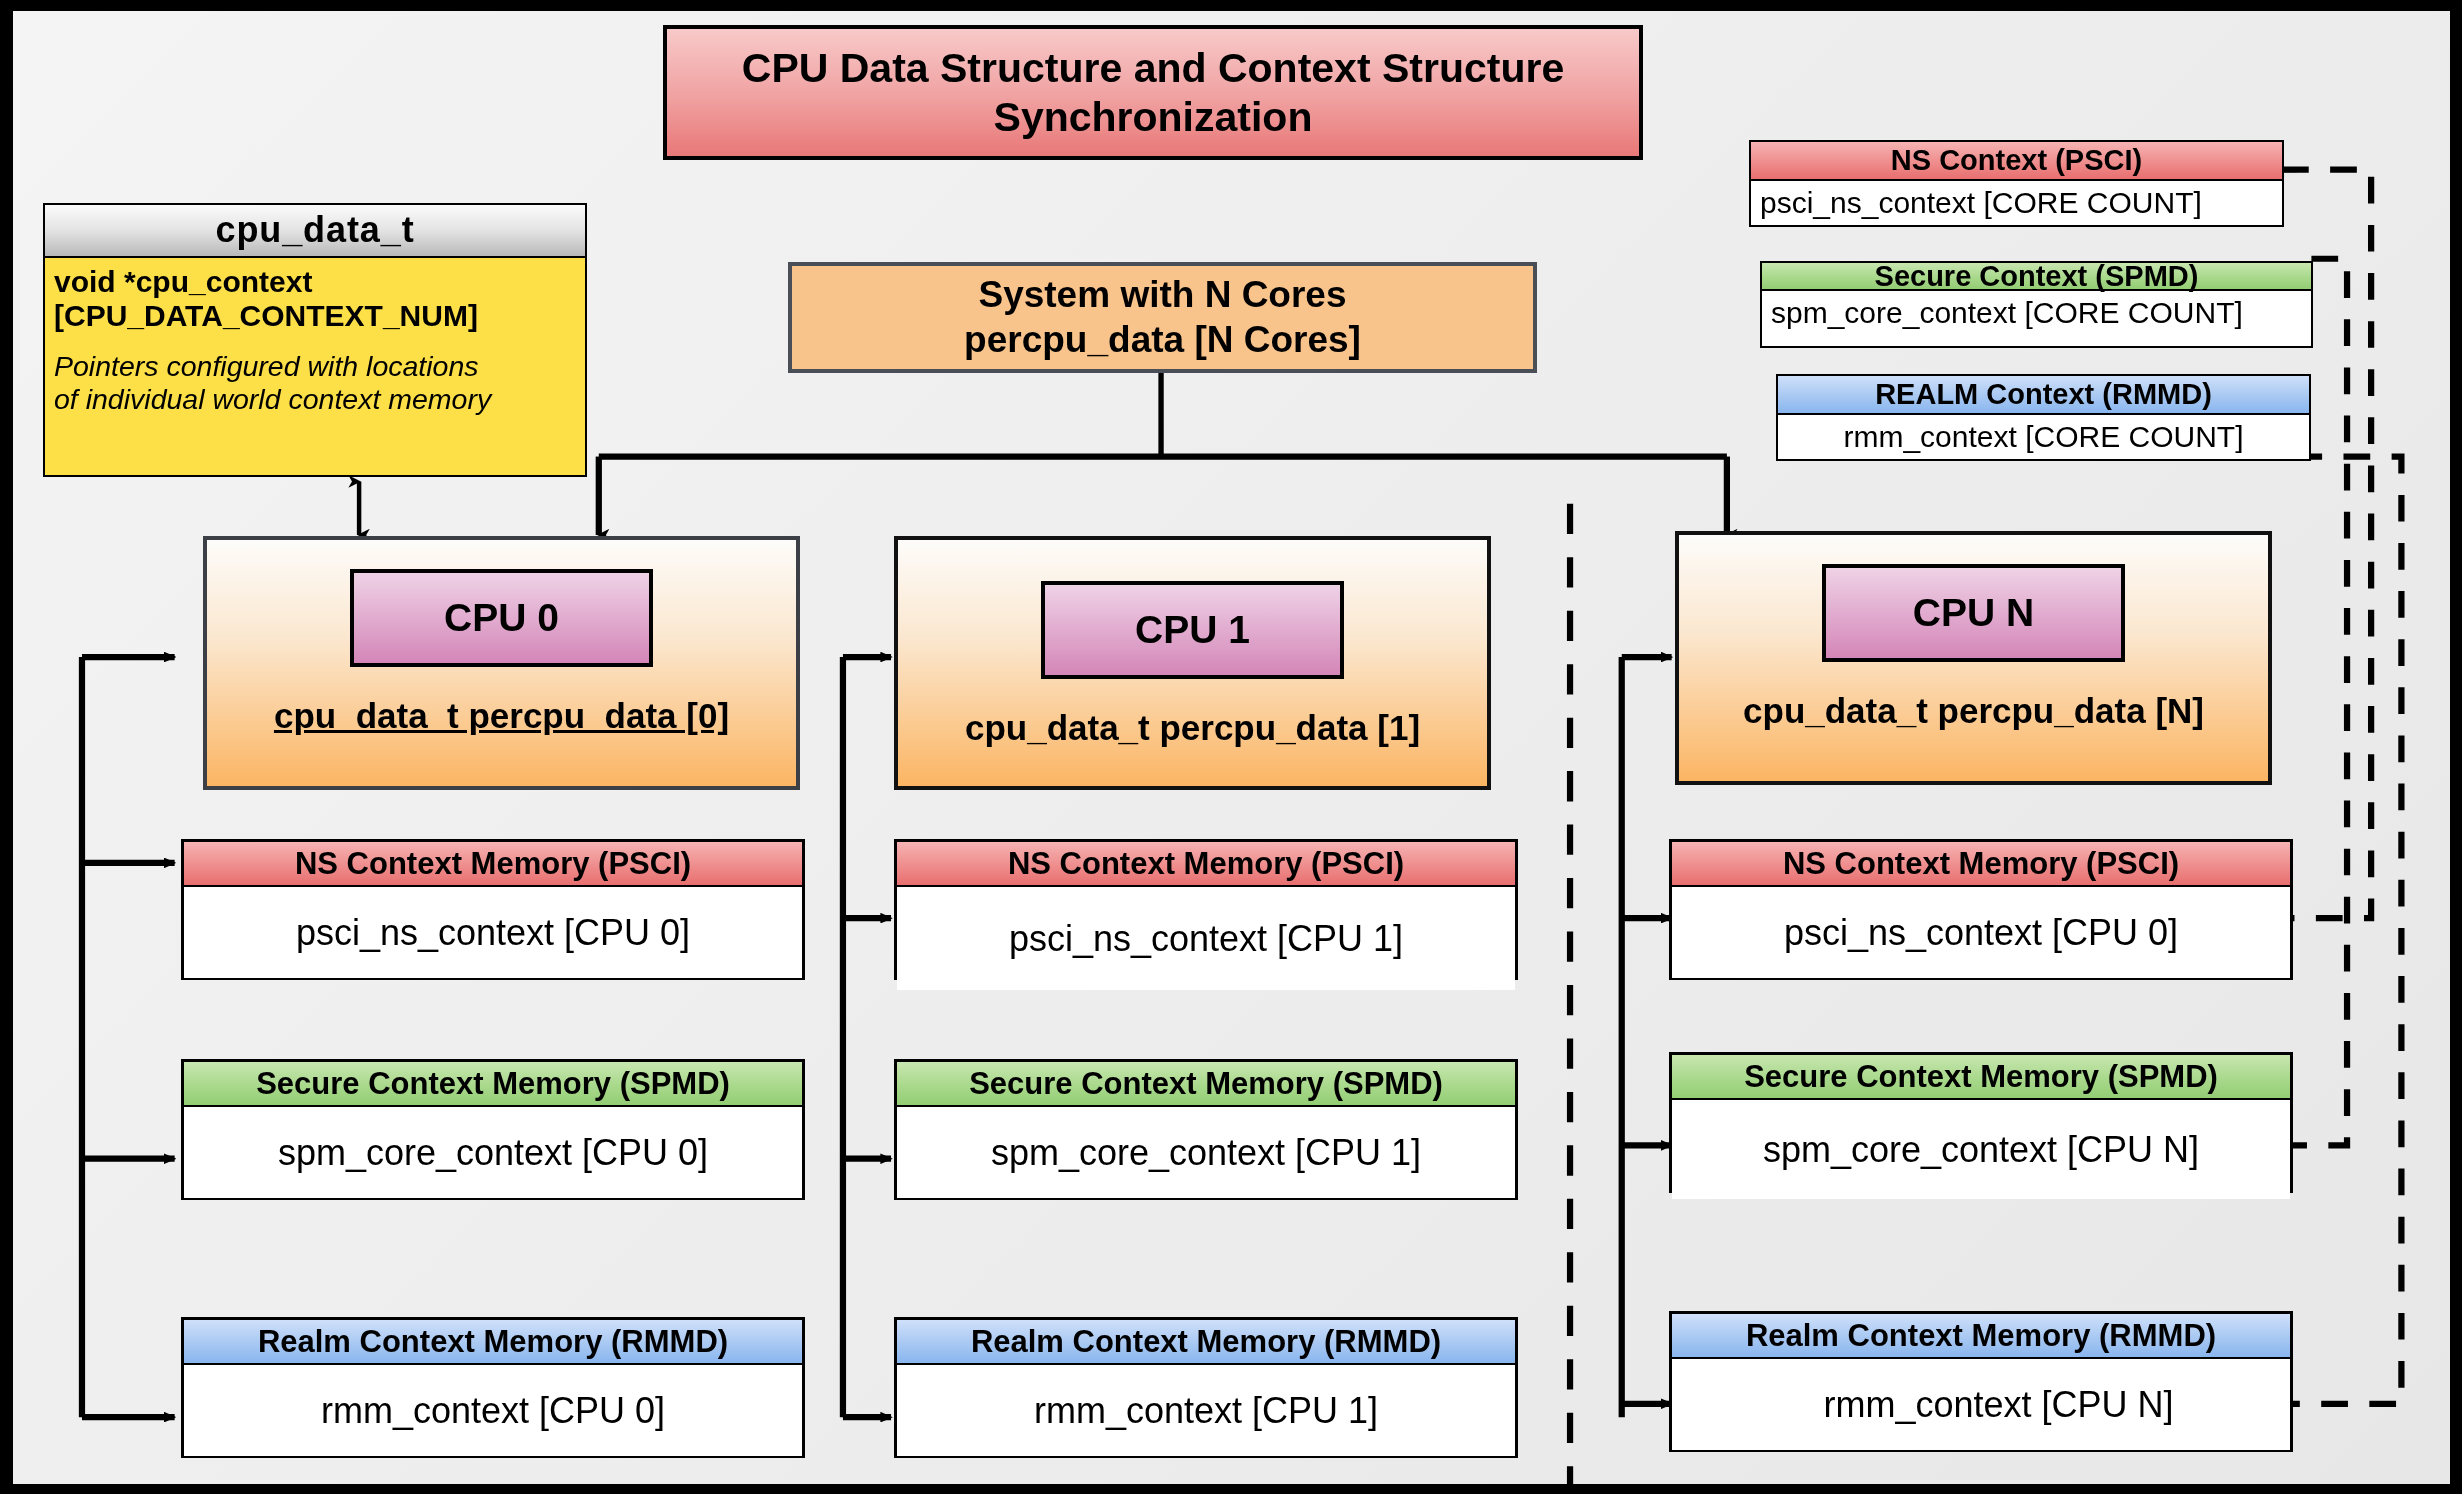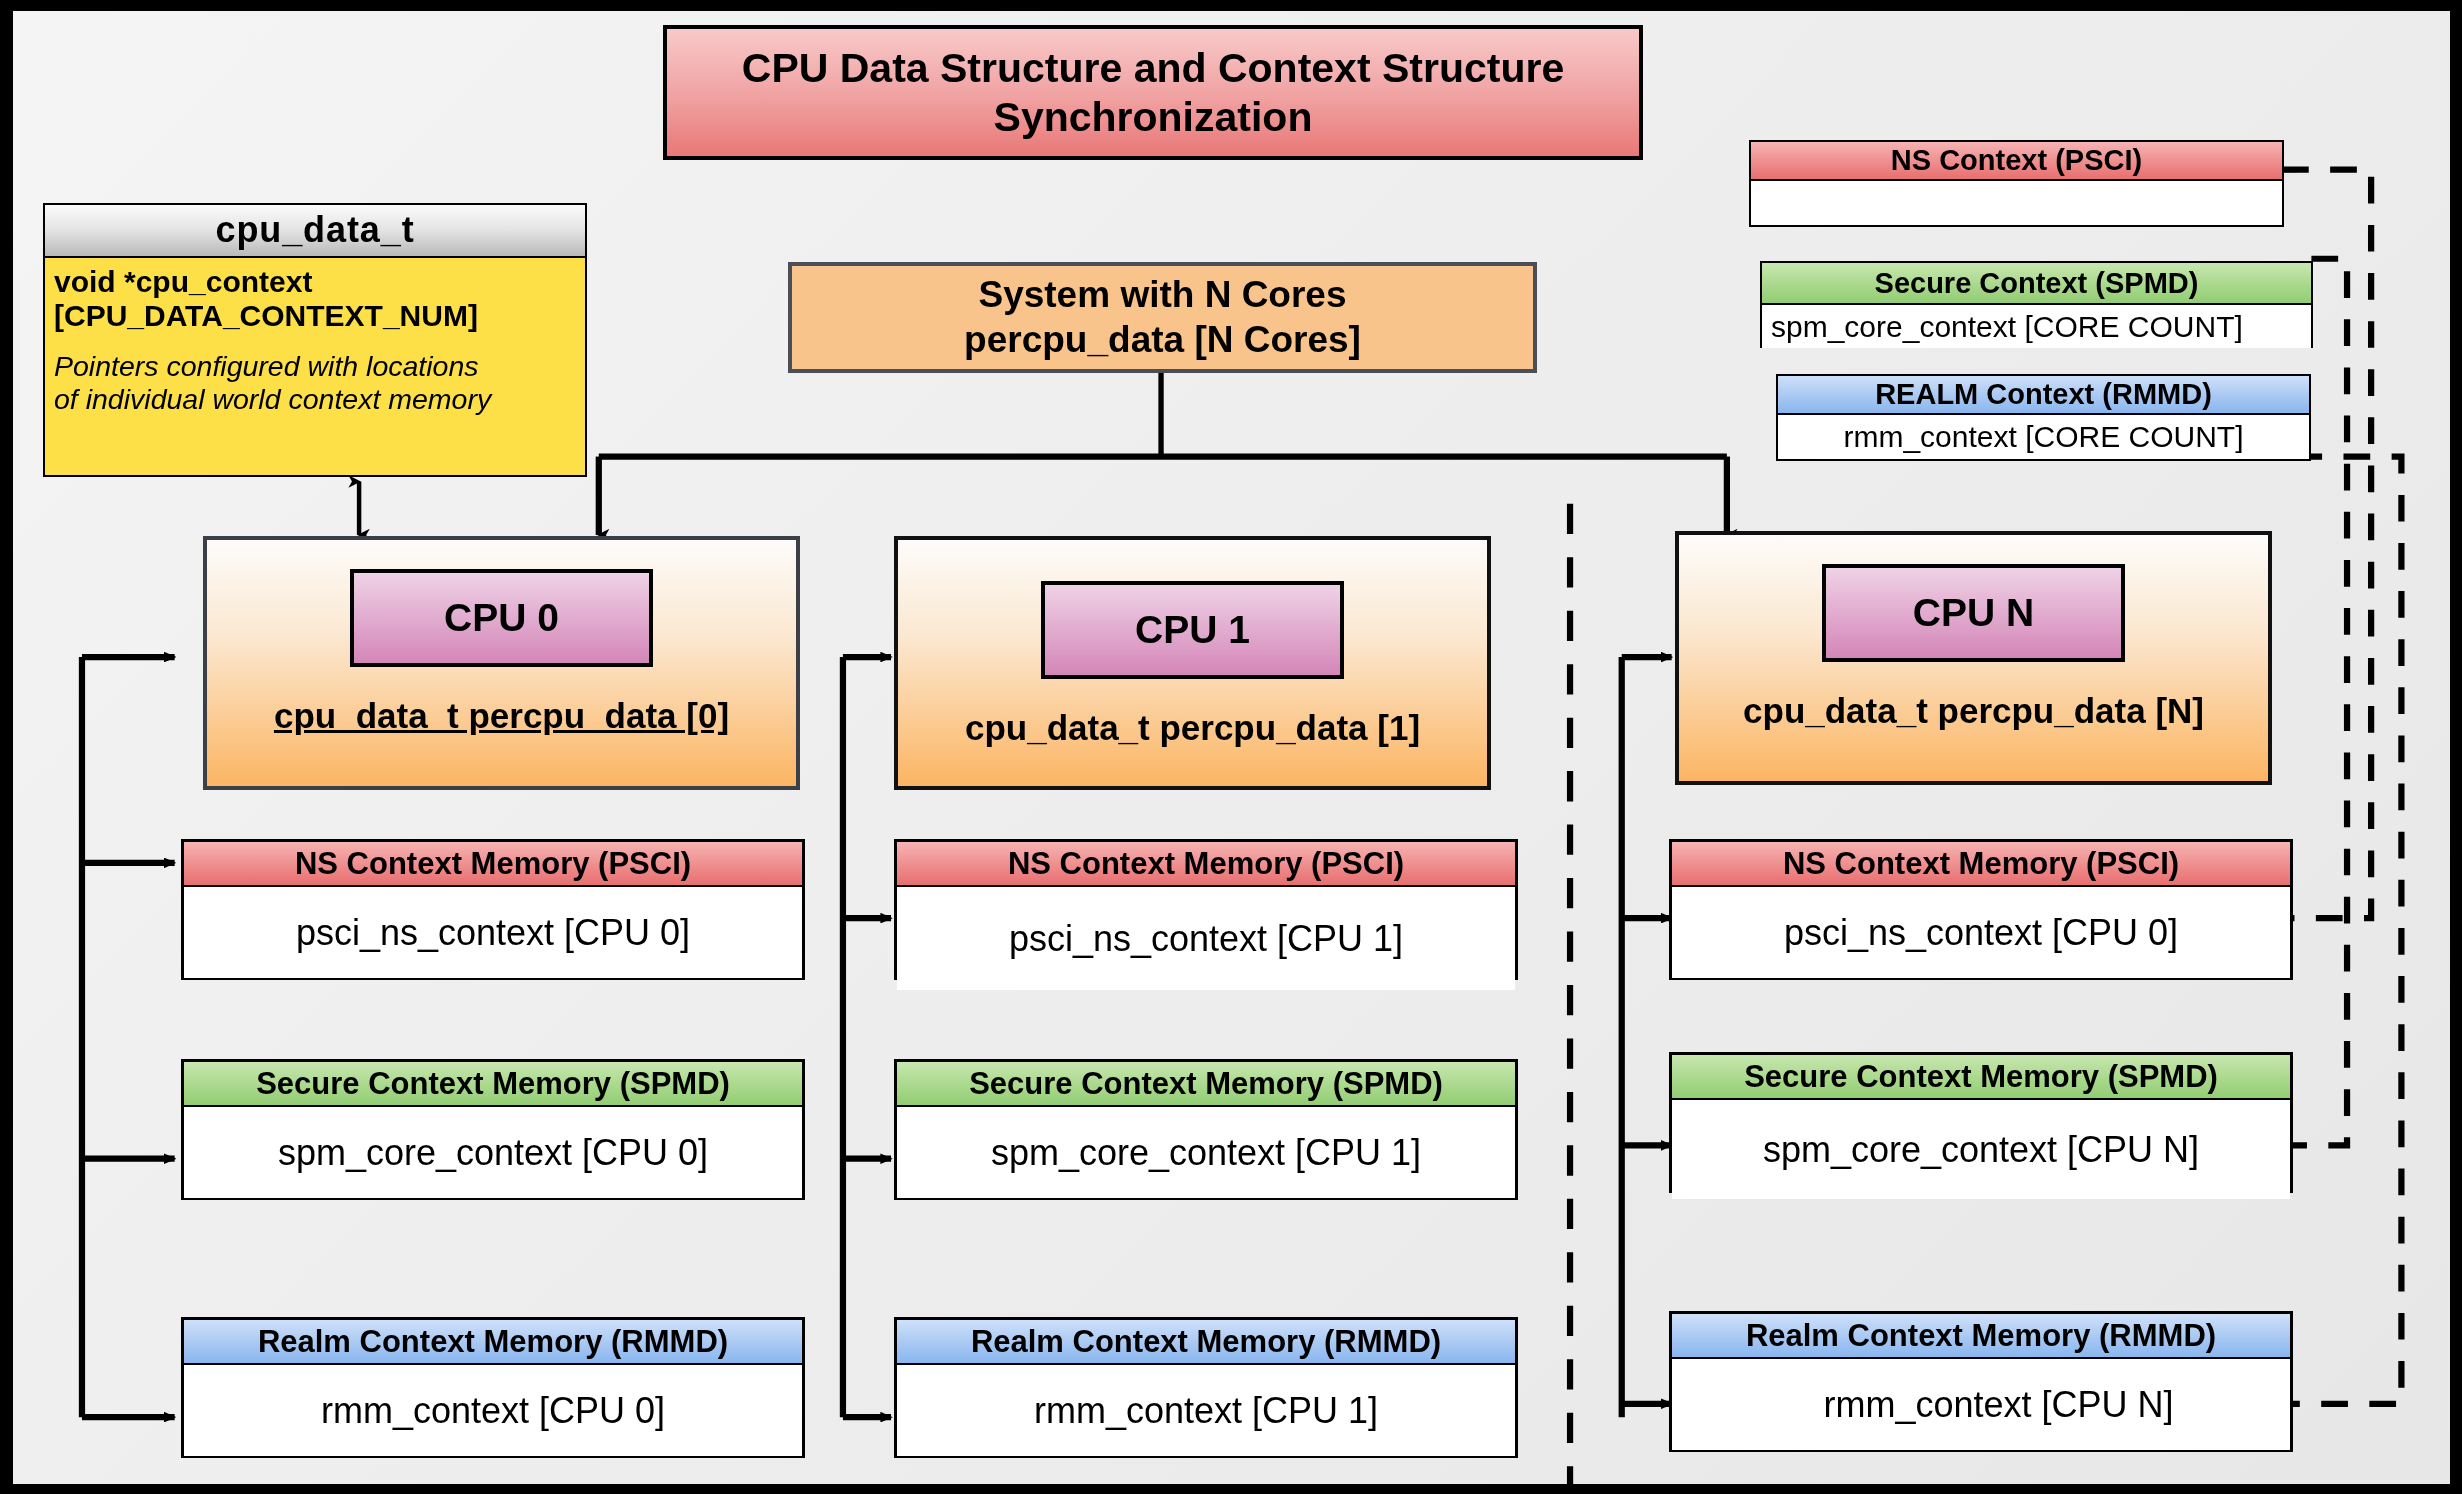--- a/index.html
+++ b/index.html
@@ -197,6 +197,7 @@
 
   <div class="box ctx thin" style="left:1749px; top:140px; width:535px; height:87px;">
     <div class="ctx-head ns" style="height:39px; font-size:29px;">NS Context  (PSCI)</div>
+    <div class="ctx-body left" style="height:43px; font-size:30px;">psci_ns_context [CORE COUNT]</div>
   </div>
 
   <div class="box ctx thin" style="left:1760px; top:261px; width:553px; height:87px;">

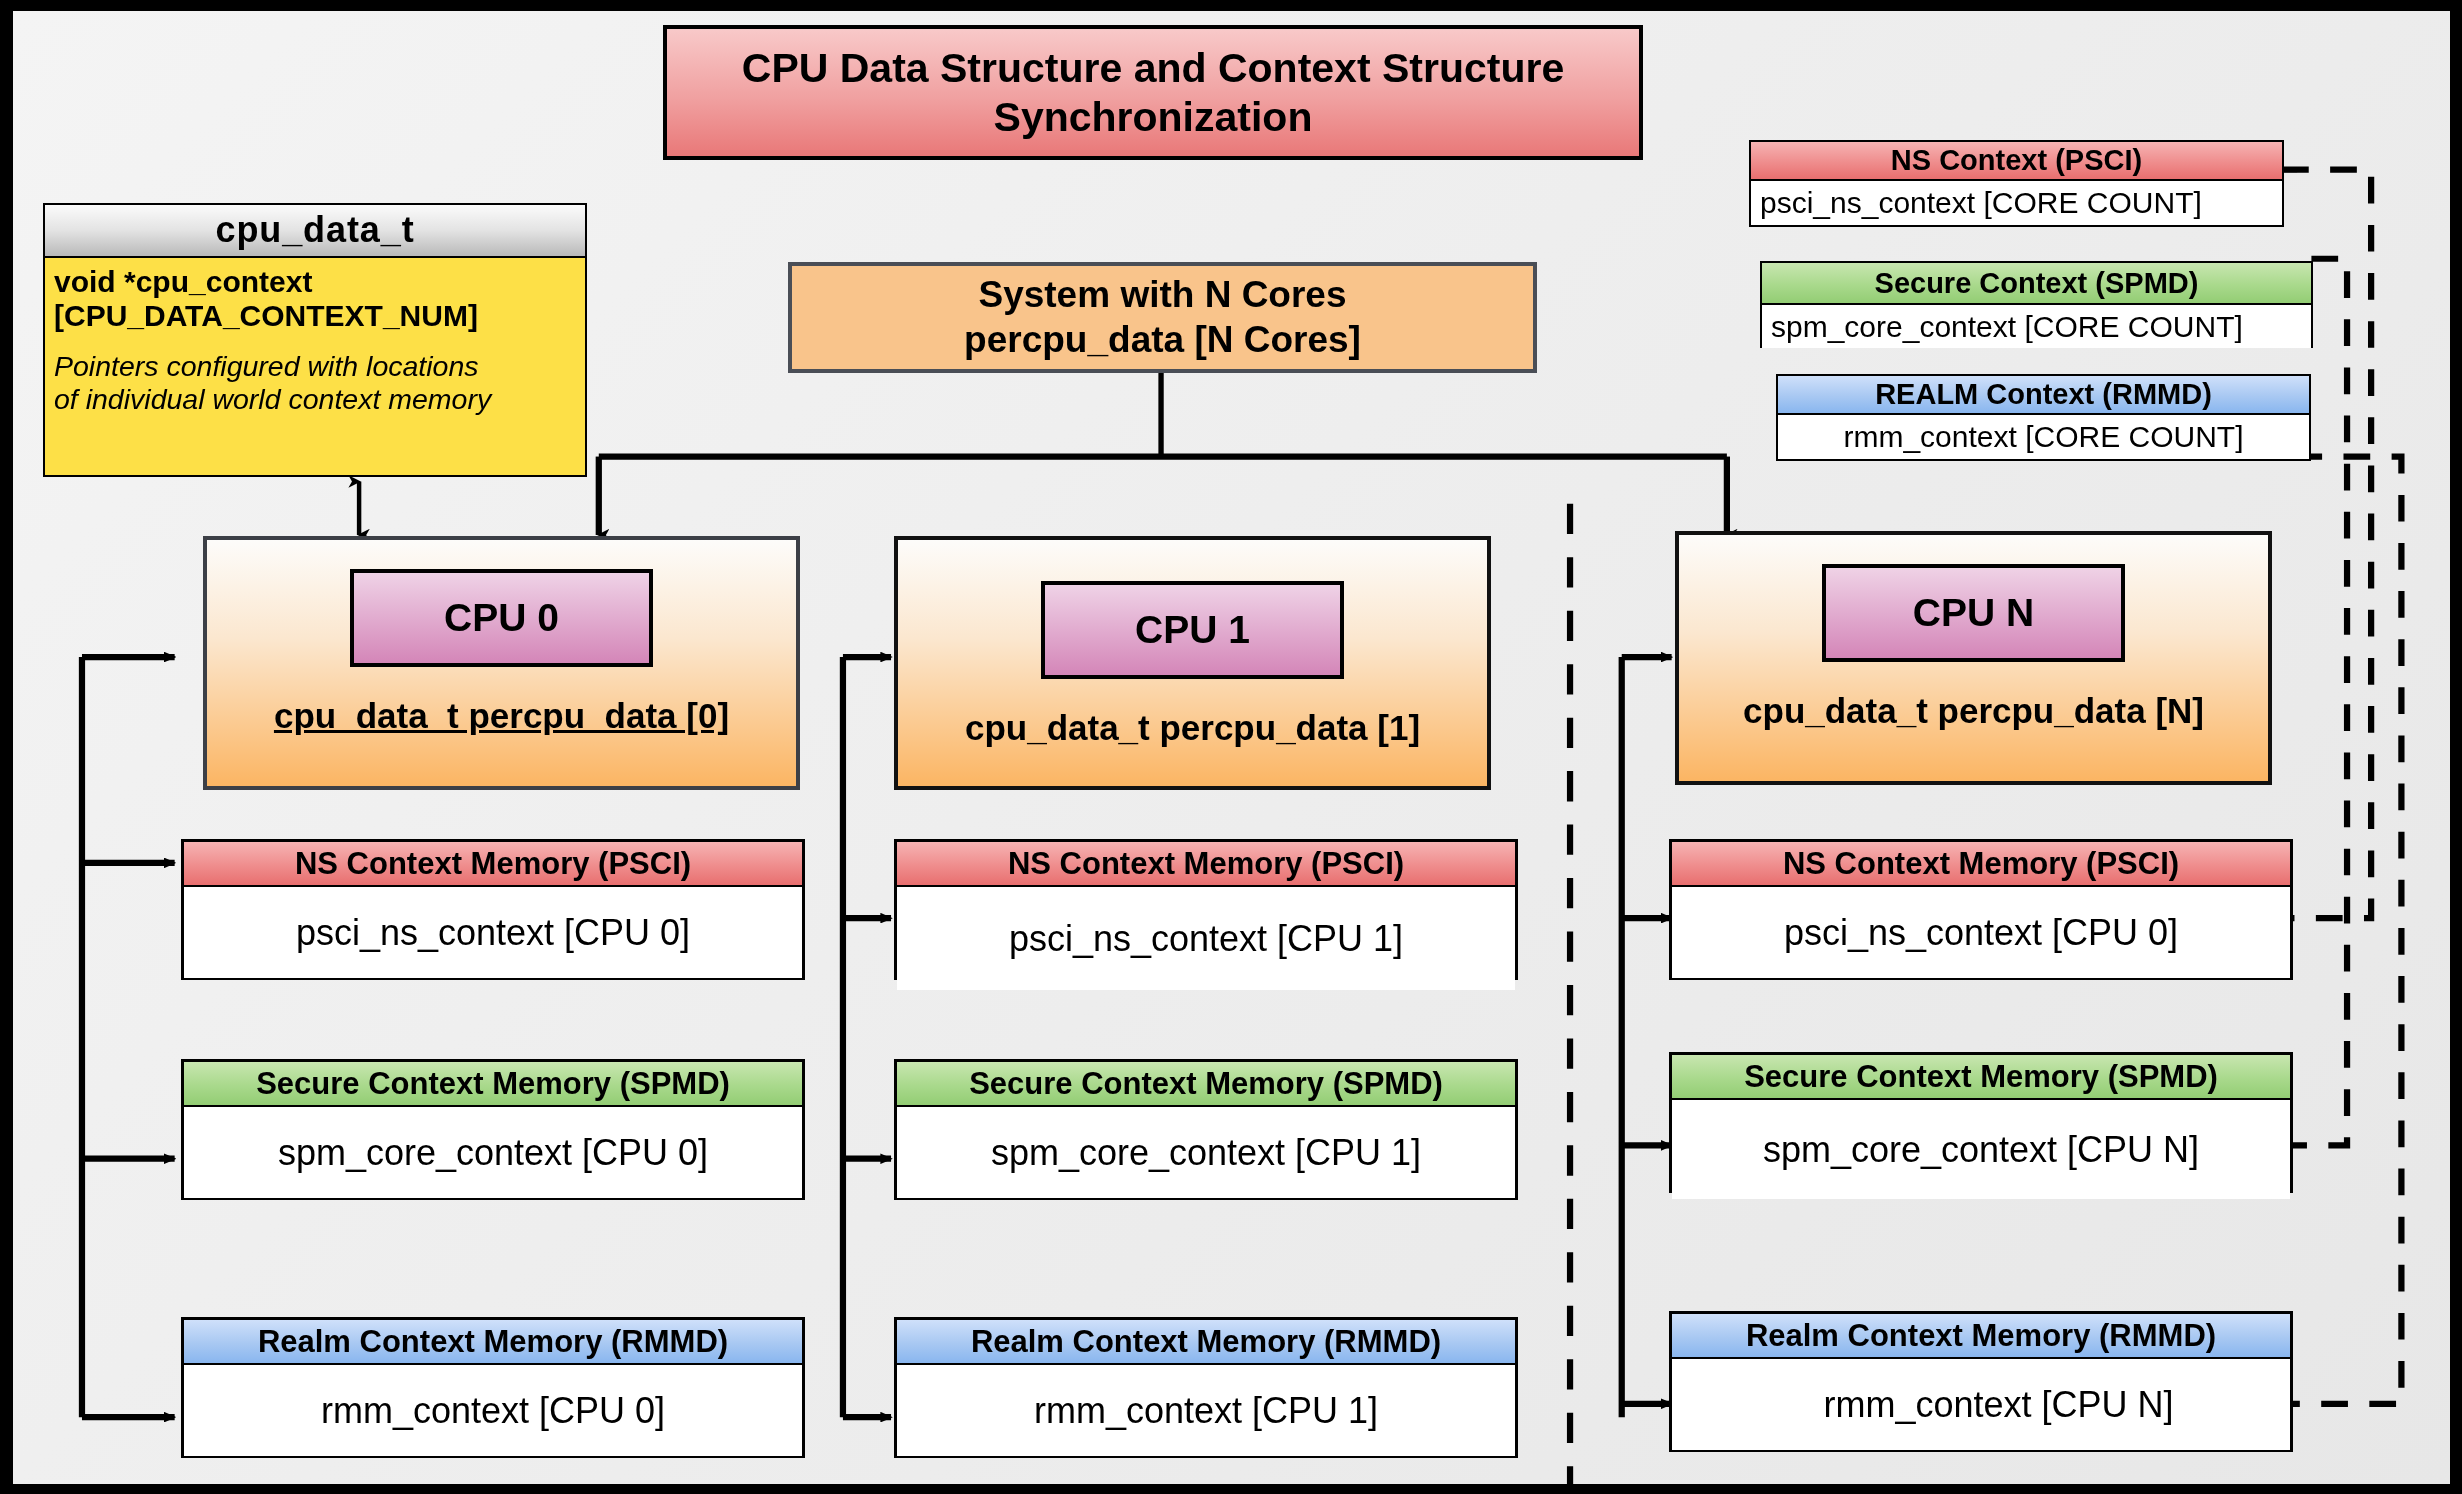--- a/index.html
+++ b/index.html
@@ -201,7 +201,7 @@
   </div>
 
   <div class="box ctx thin" style="left:1760px; top:261px; width:553px; height:87px;">
-    <div class="ctx-head secure" style="height:42px; font-size:29px;">Secure Context (SPMD)</div>
+    <div class="ctx-head secure" style="height:28px; font-size:29px;">Secure Context (SPMD)</div>
     <div class="ctx-body left" style="height:43px; font-size:30px;">spm_core_context [CORE COUNT]</div>
   </div>
 

